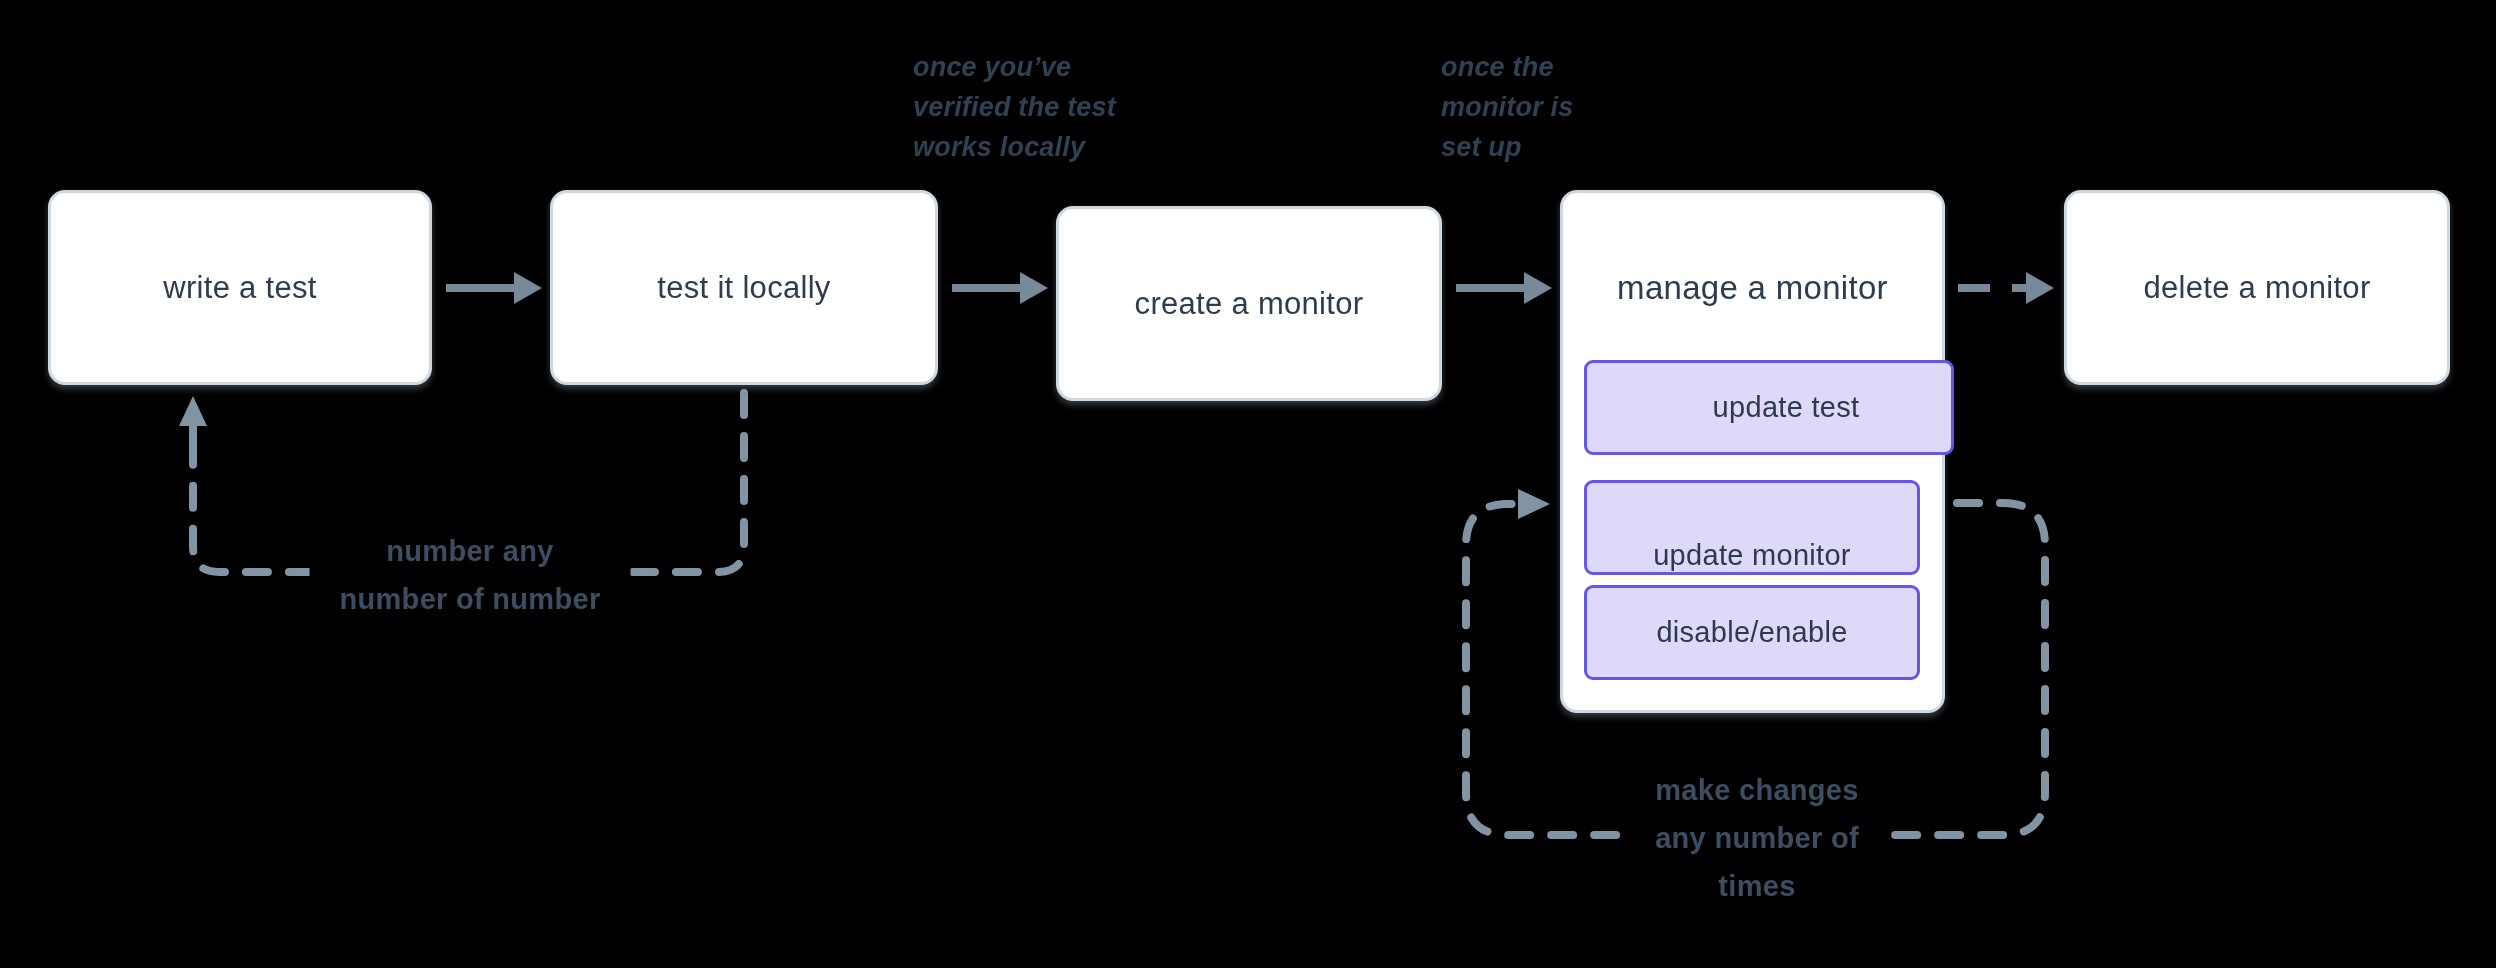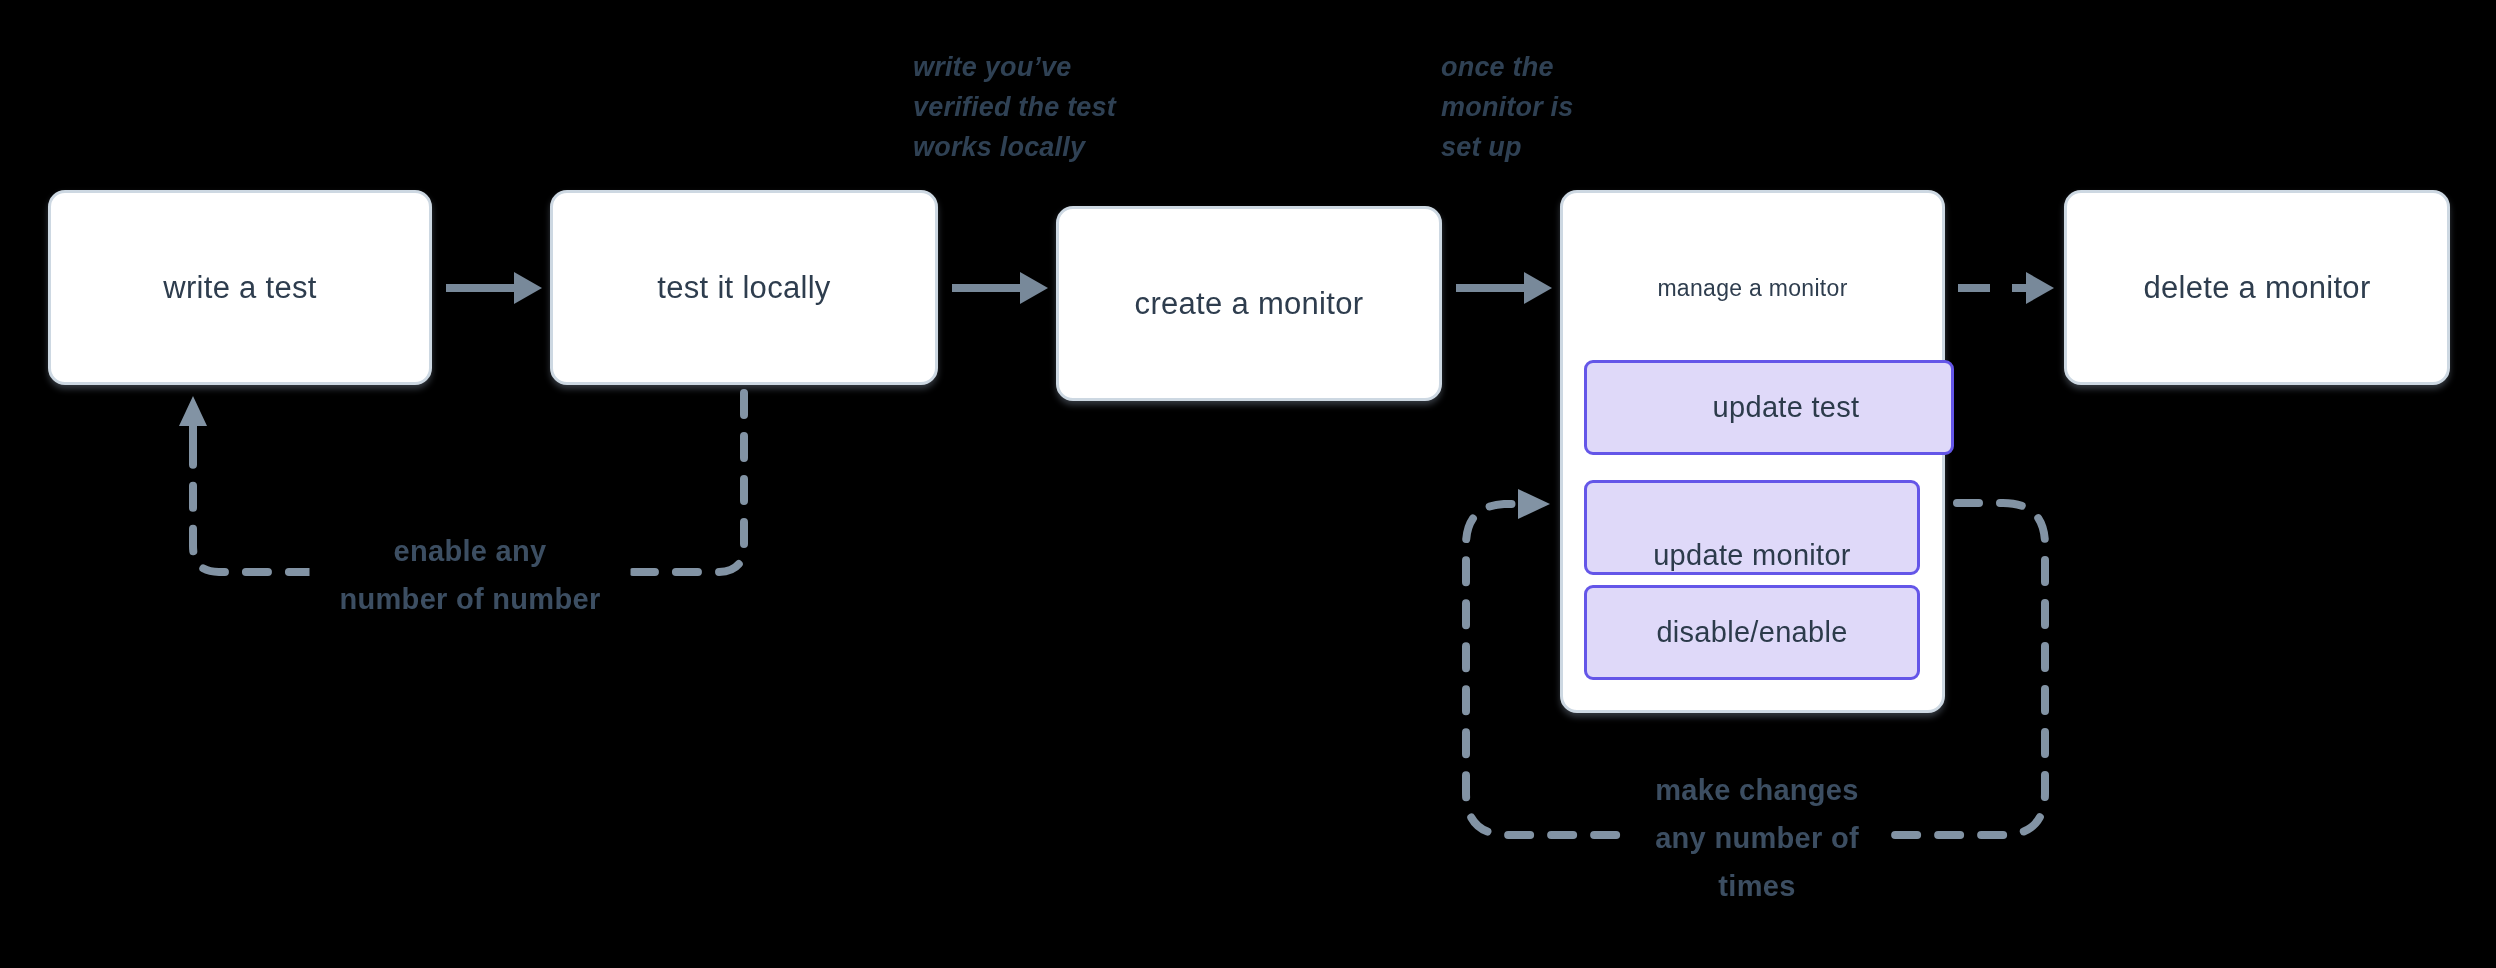--- a/index.html
+++ b/index.html
@@ -133,7 +133,7 @@
 </div>
 
 <div class="ann" id="ann-verified">
-  <div>write you’ve</div>
+  <div>once you’ve</div>
   <div>verified the test</div>
   <div>works locally</div>
 </div>

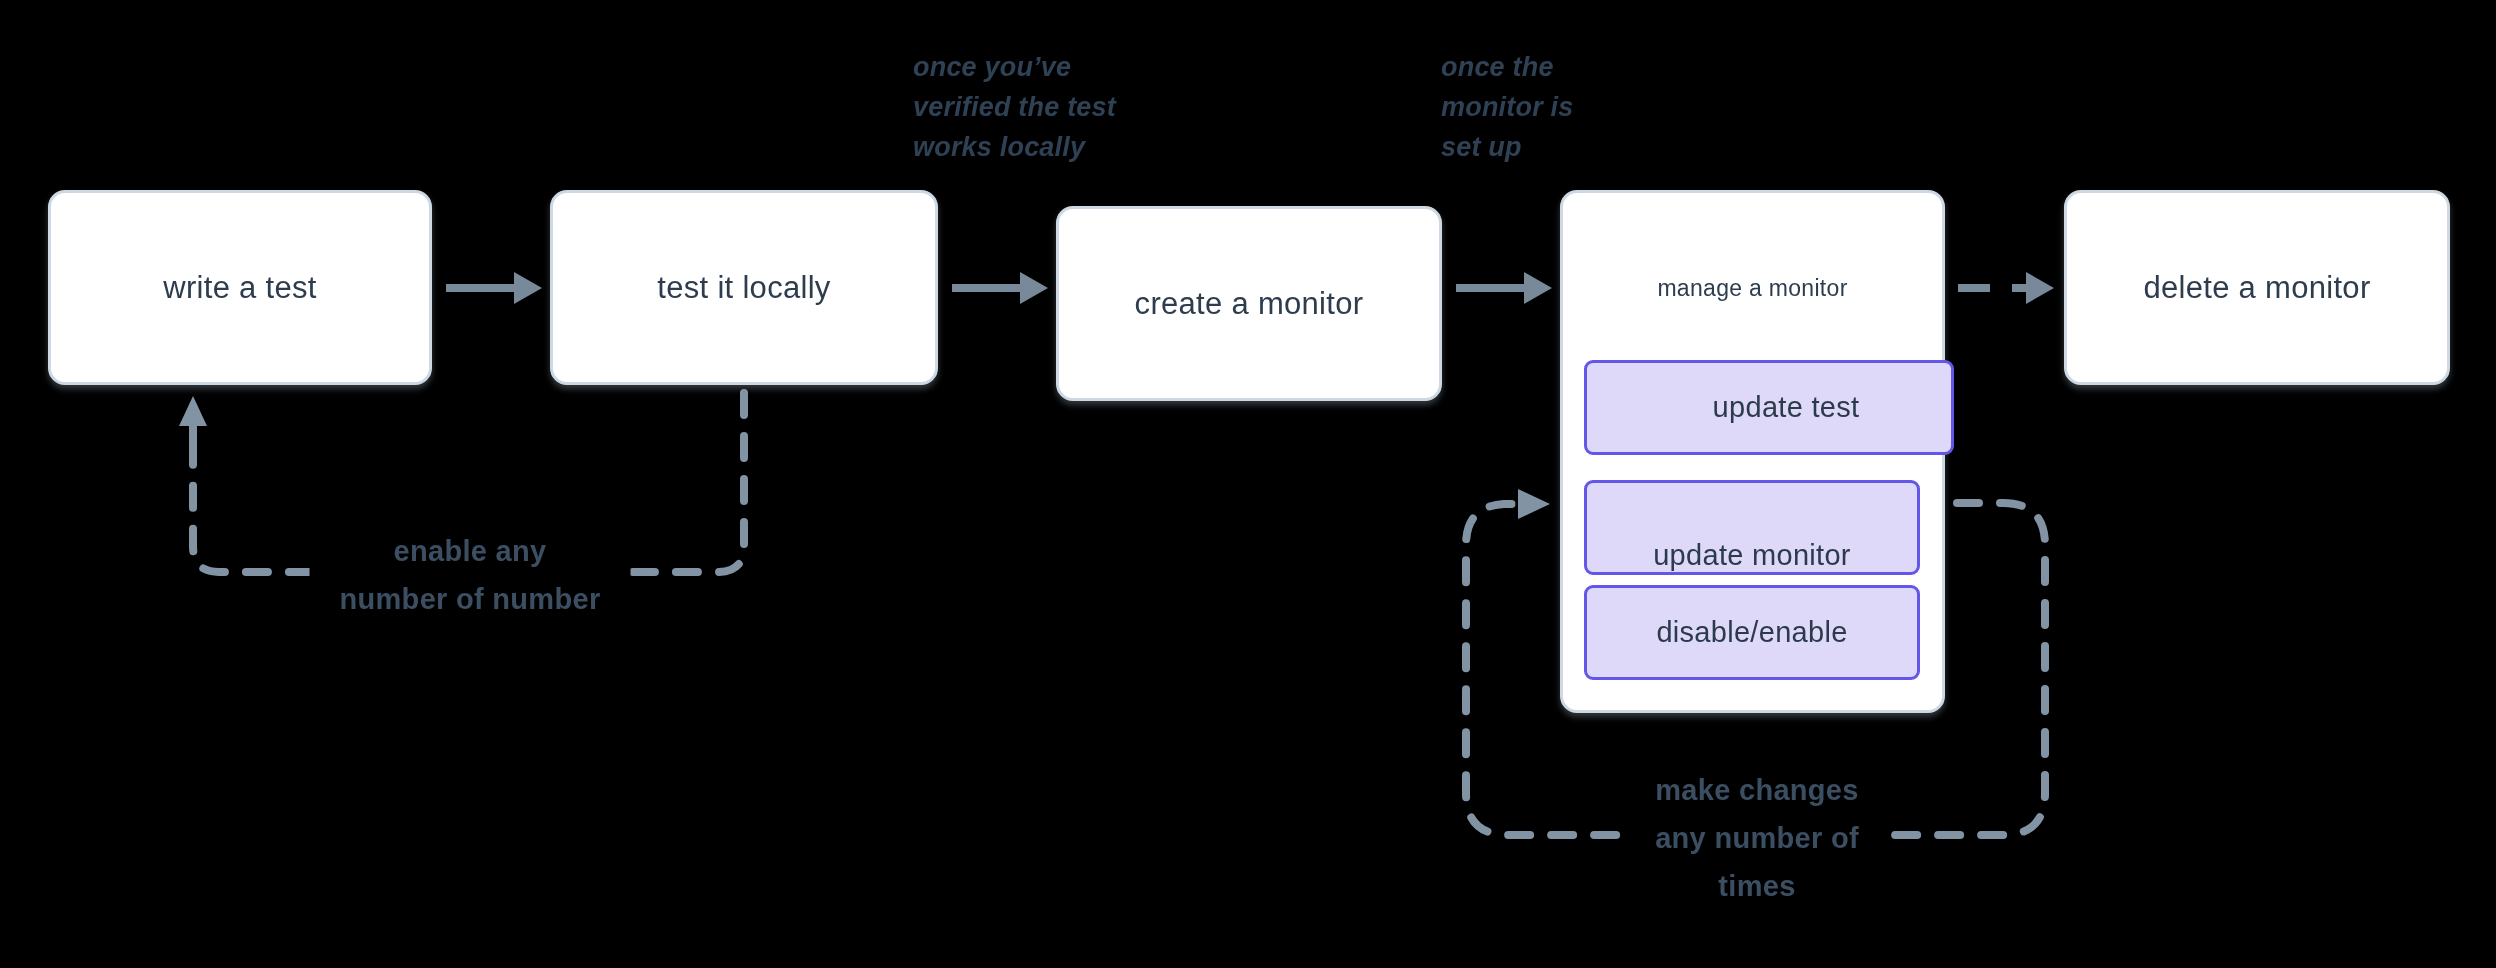--- a/index.html
+++ b/index.html
@@ -30,7 +30,7 @@
   .manage-title {
     position:absolute; left:0; top:0; width:100%; height:190px;
     display:flex; align-items:center; justify-content:center;
-    color:#2e3d4e; font-size:23px; font-weight:500; letter-spacing:0.3px;
+    color:#2e3d4e; font-size:33px; font-weight:500; letter-spacing:0.3px;
   }
   .chip {
     position:absolute; left:21px; width:330px; height:89px;

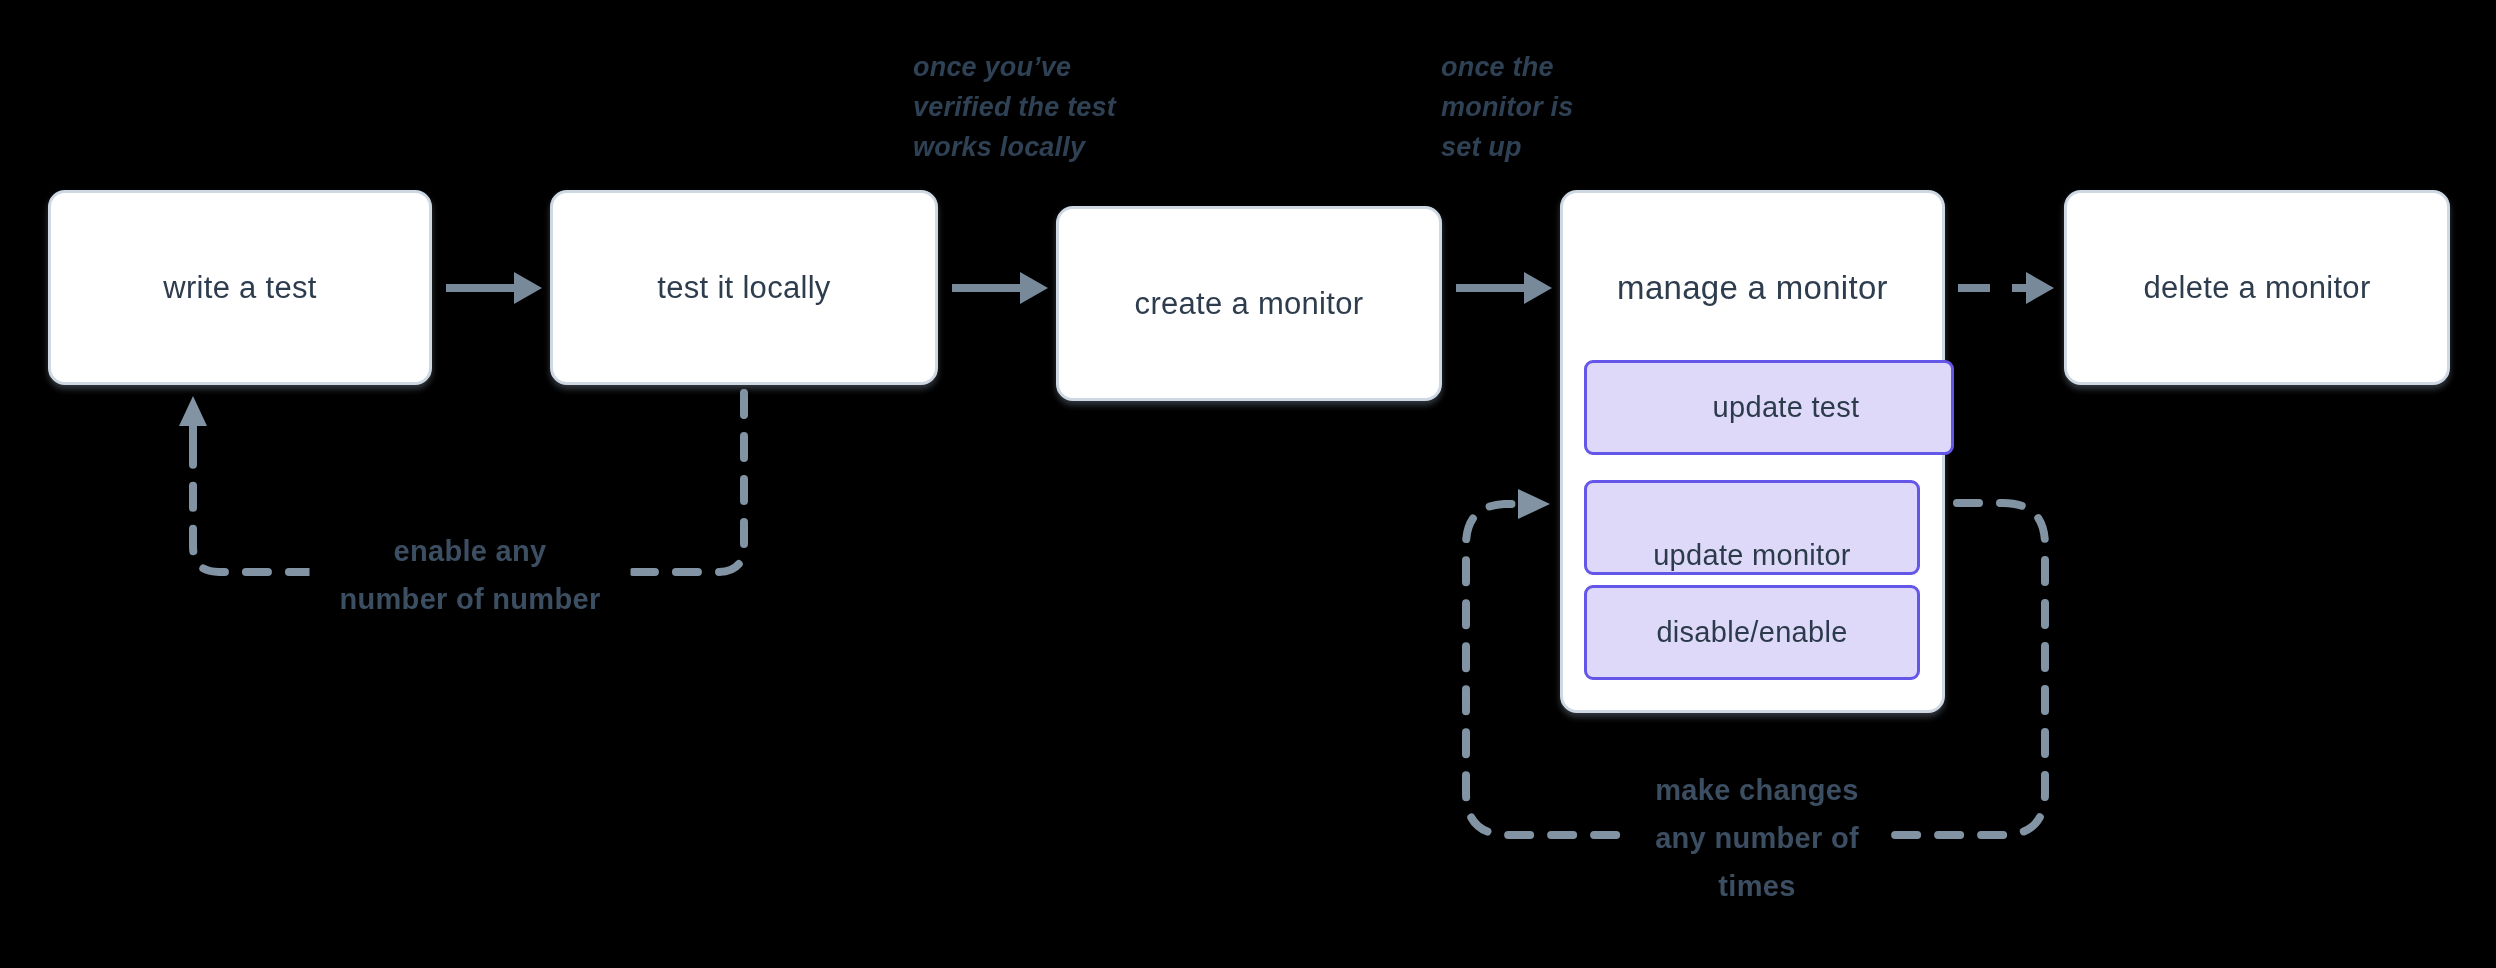--- a/index.html
+++ b/index.html
@@ -145,7 +145,7 @@
 </div>
 
 <div class="loop-label" id="label-iterate">
-  <div>enable any</div>
+  <div>number any</div>
   <div>number of number</div>
 </div>
 

